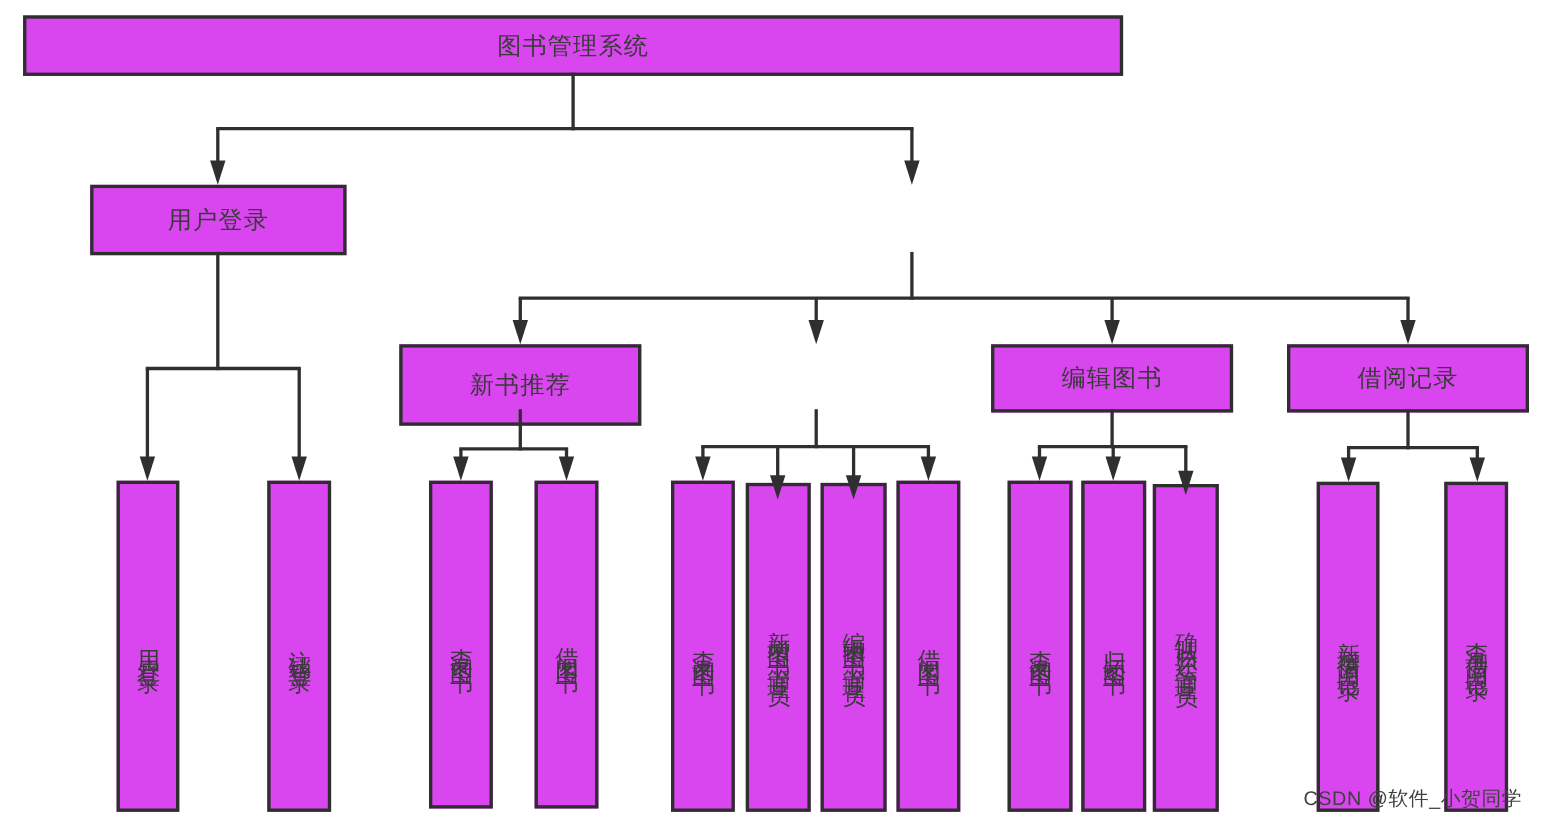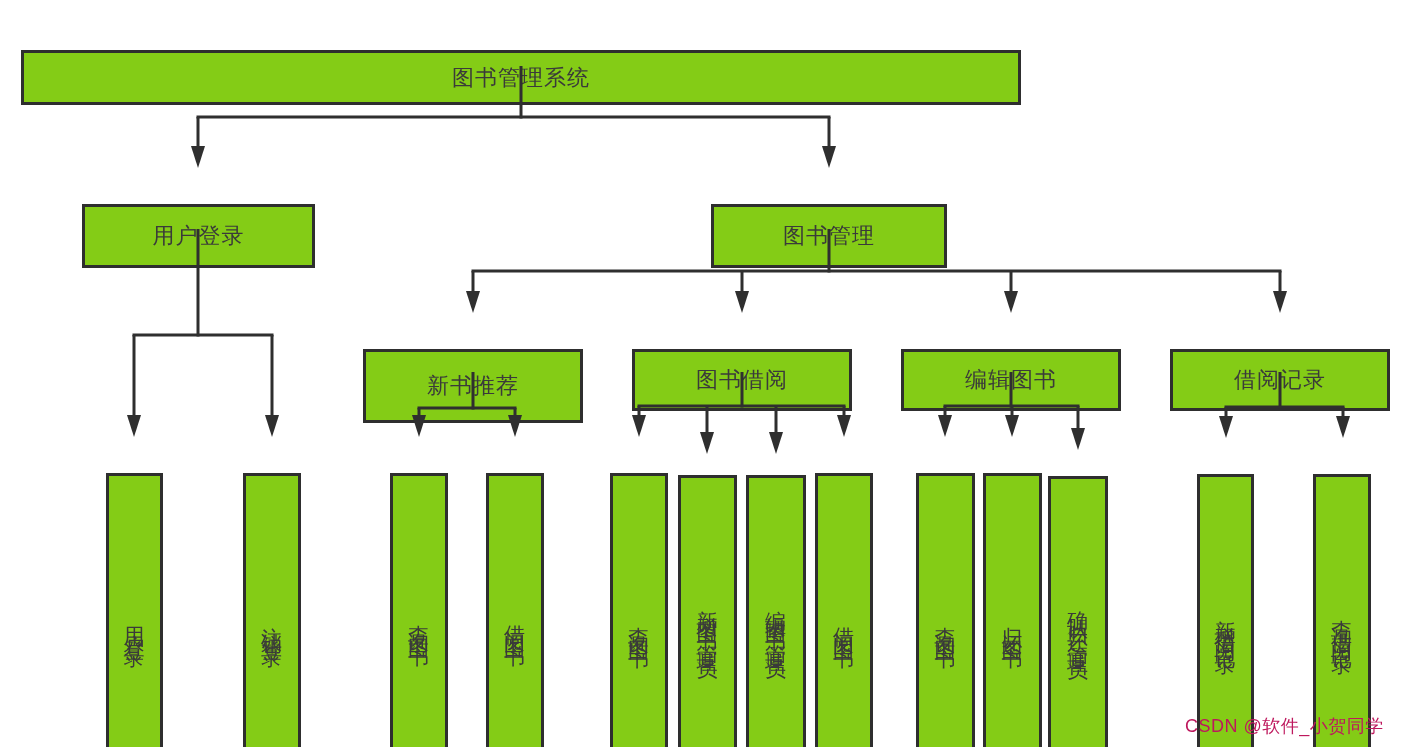--- a/index.html
+++ b/index.html
@@ -21,14 +21,13 @@
   .node {
     position: absolute;
     box-sizing: border-box;
-    background: #84cc16;
+    background: #d946ef;
     border: 3px solid #2e2e2e;
     display: flex;
     align-items: center;
     justify-content: center;
     color: #3a3a3a;
     z-index: 1;
-    margin-top: 36px;
   }
   .node.h {
     font-size: 22px;

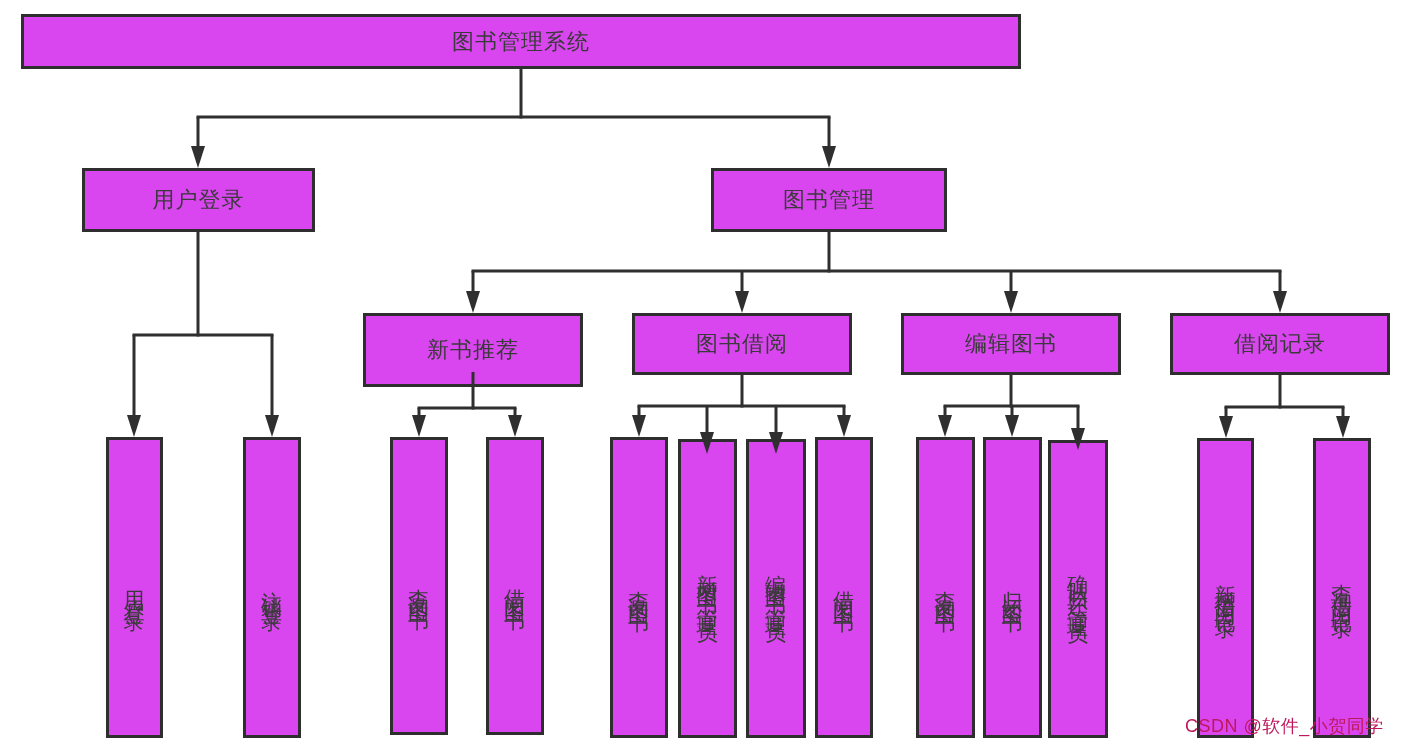--- a/index.html
+++ b/index.html
@@ -127,7 +127,6 @@
   <div class="node h" style="left:21px; top:14px; width:1000px; height:55px;">图书管理系统</div>
 
   <div class="node h" style="left:82px; top:168px; width:233px; height:64px;">用户登录</div>
-  <div class="node h" style="left:711px; top:168px; width:236px; height:64px;">图书管理</div>
 
   <div class="node h" style="left:363px; top:313px; width:220px; height:74px;">新书推荐</div>
   <div class="node h" style="left:632px; top:313px; width:220px; height:62px;">图书借阅</div>

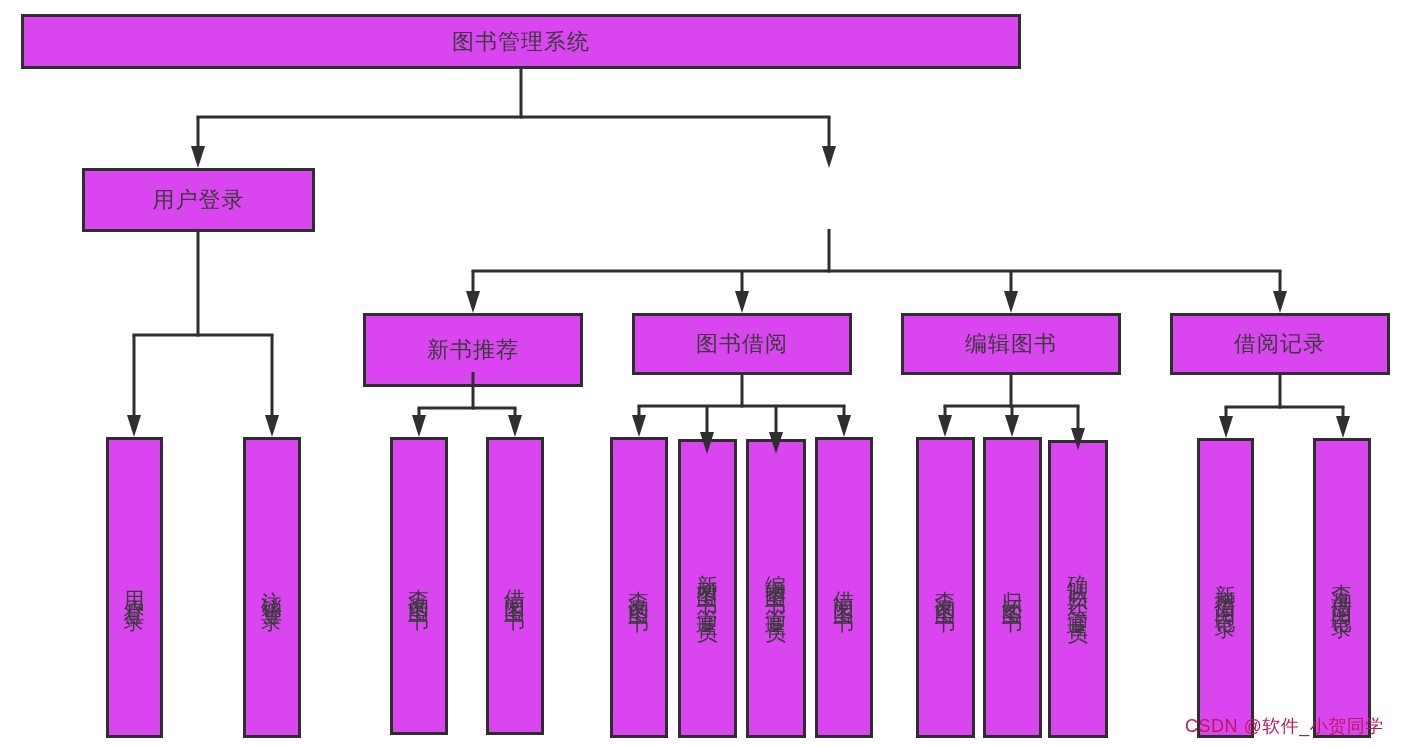--- a/index.html
+++ b/index.html
@@ -129,7 +129,6 @@
   <div class="node h" style="left:82px; top:168px; width:233px; height:64px;">用户登录</div>
 
   <div class="node h" style="left:363px; top:313px; width:220px; height:74px;">新书推荐</div>
-  <div class="node h" style="left:632px; top:313px; width:220px; height:62px;">图书借阅</div>
   <div class="node h" style="left:901px; top:313px; width:220px; height:62px;">编辑图书</div>
   <div class="node h" style="left:1170px; top:313px; width:220px; height:62px;">借阅记录</div>
 

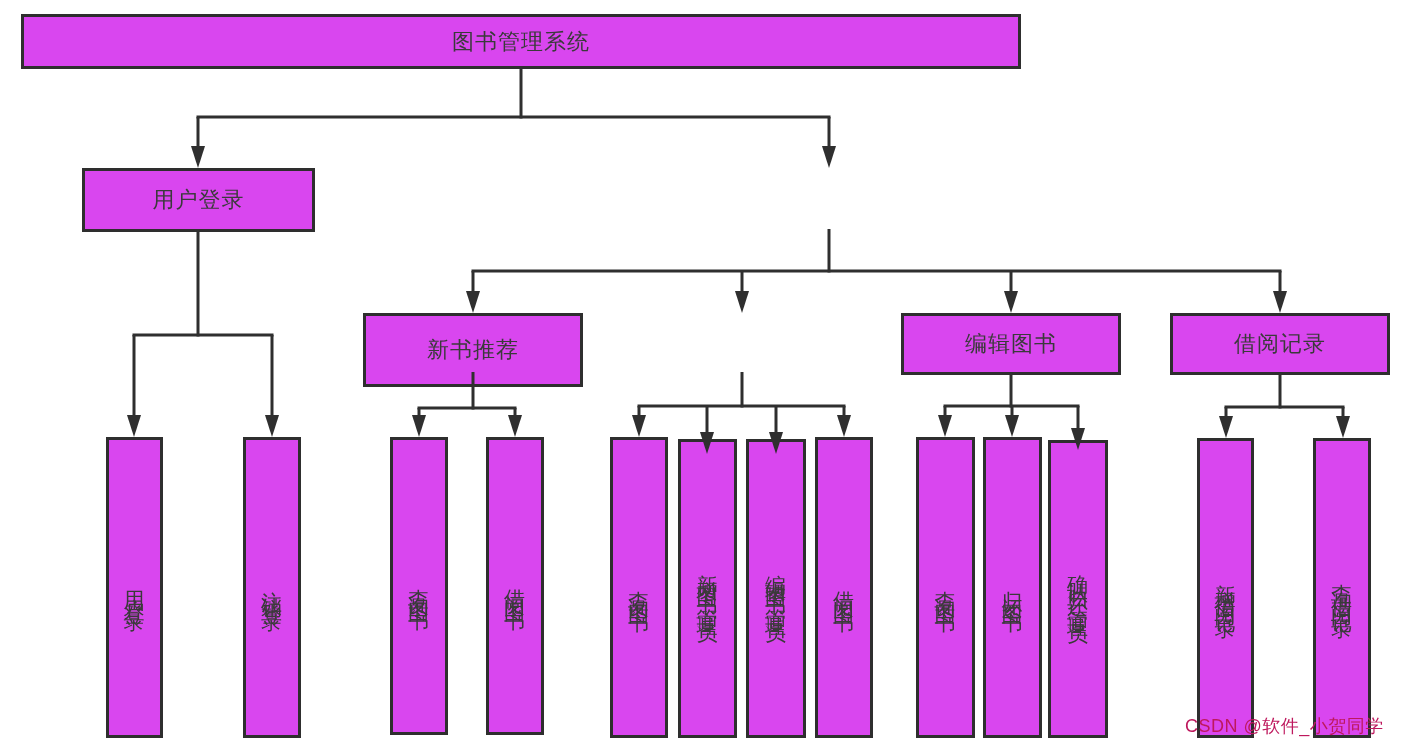--- a/index.html
+++ b/index.html
@@ -48,7 +48,7 @@
     top: 714px;
     font-size: 18px;
     letter-spacing: 0.5px;
-    color: #be185d;
+    color: #404040;
     z-index: 5;
     white-space: nowrap;
   }

